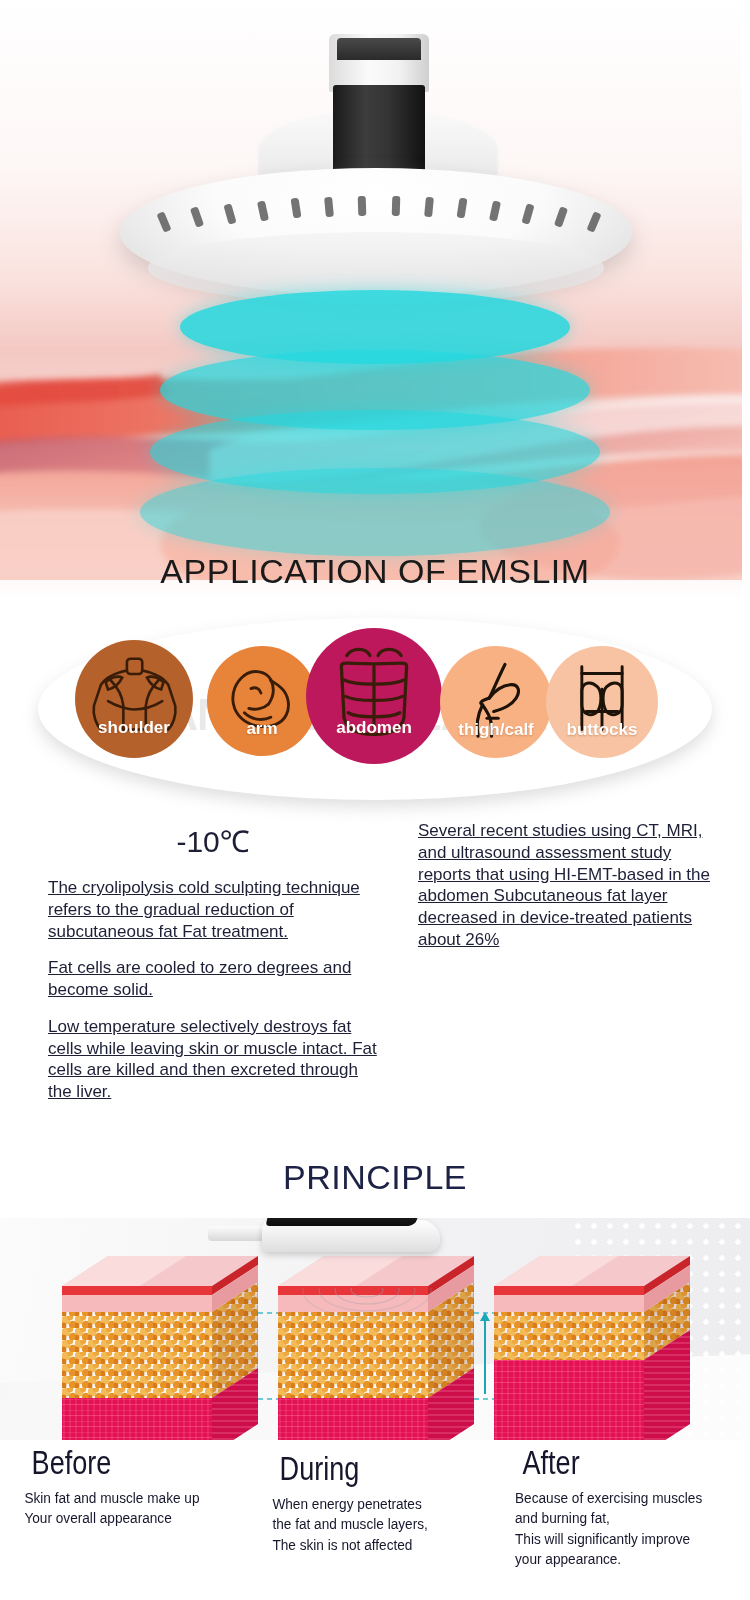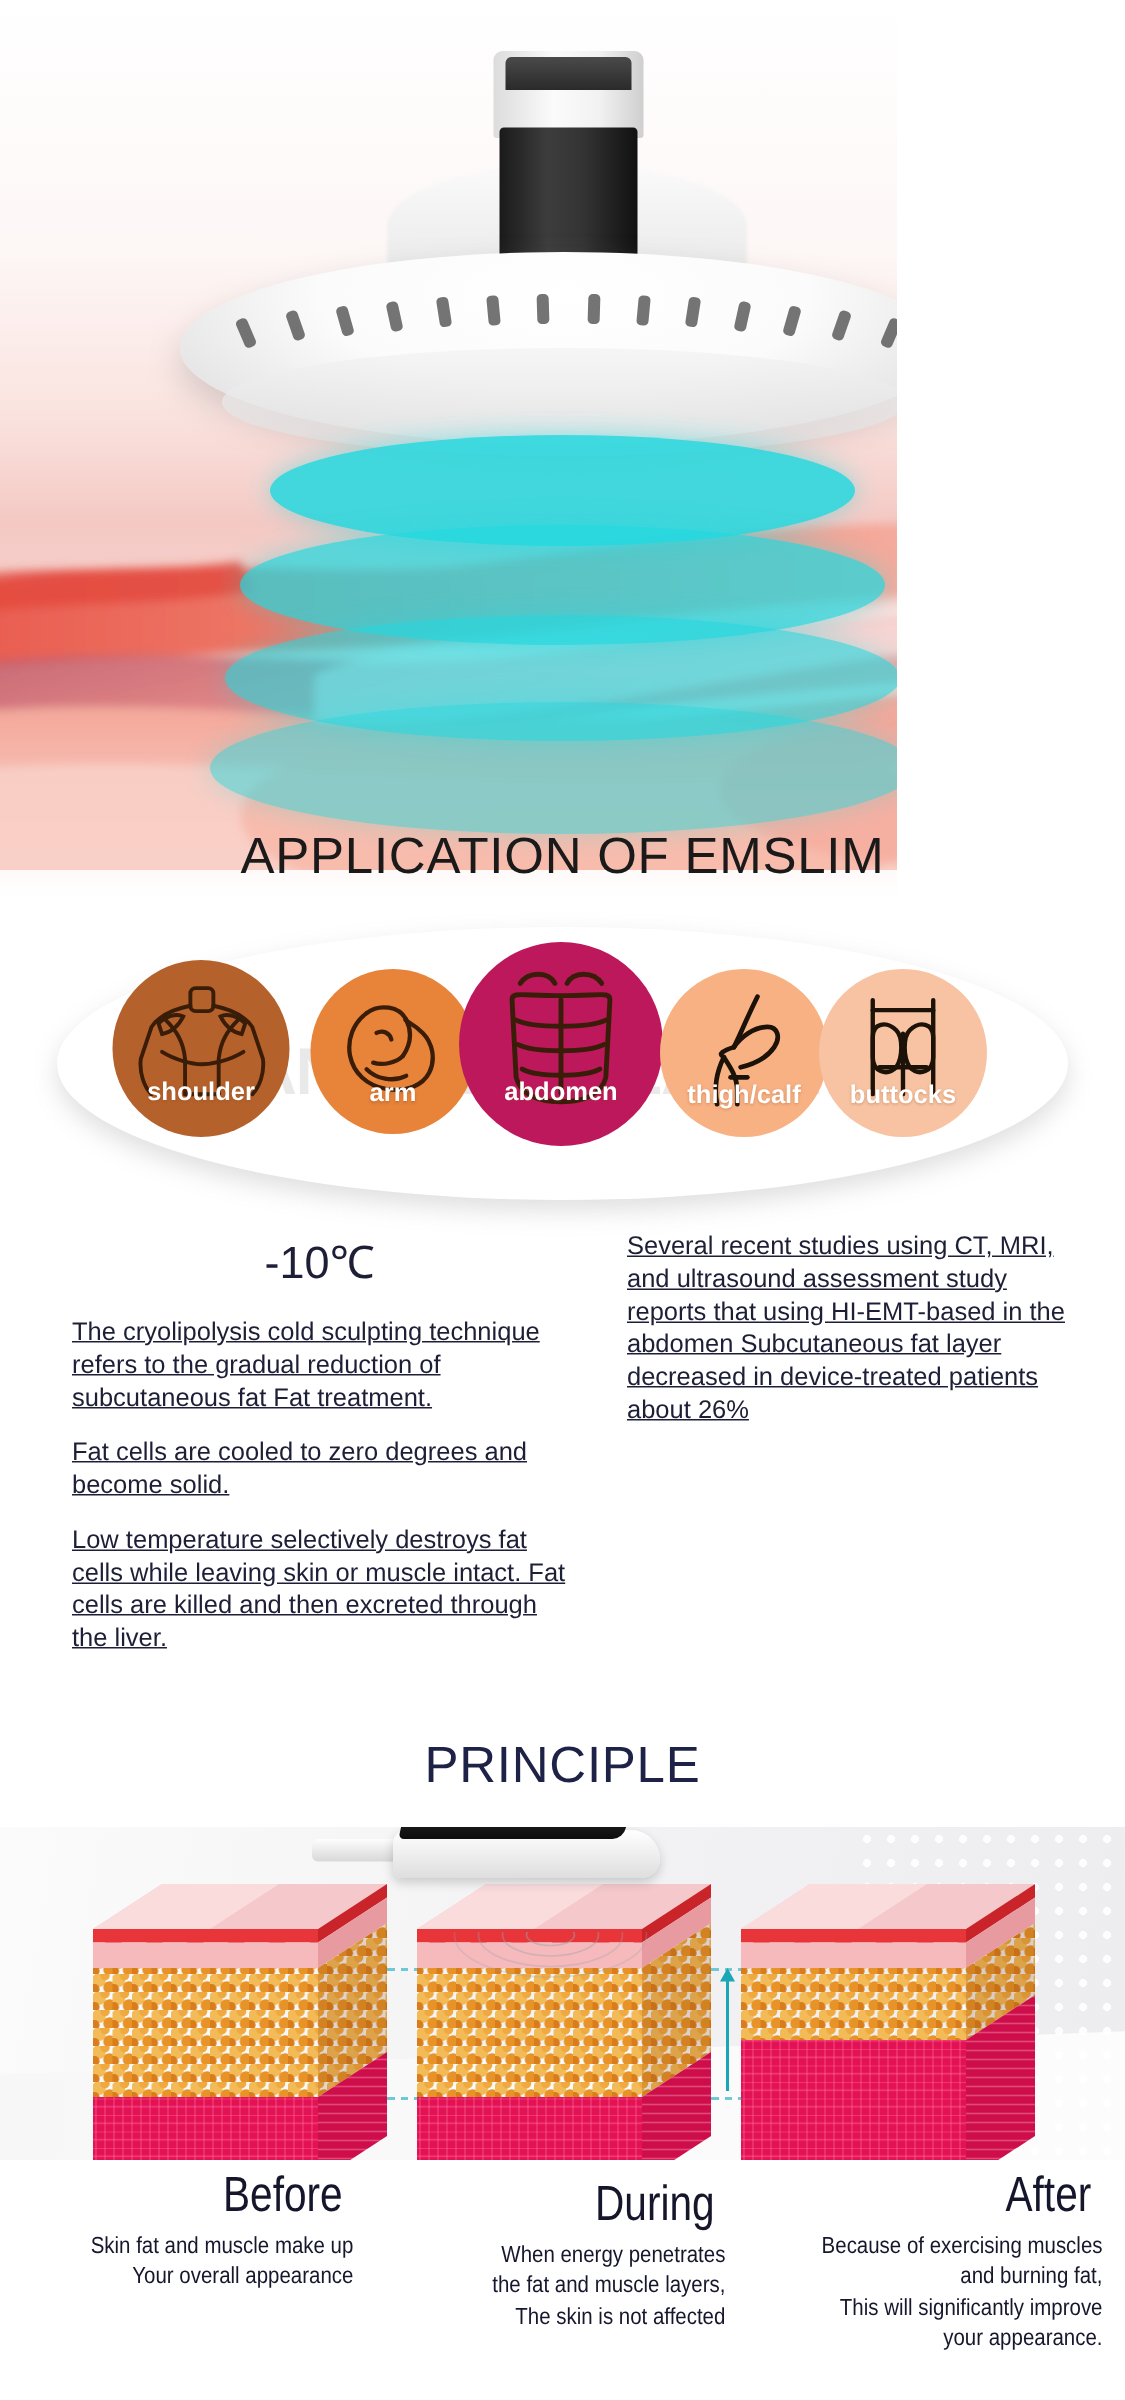--- a/index.html
+++ b/index.html
@@ -10,7 +10,7 @@
   }
 
   
-  .hero { position:absolute; left:0; top:0; width:598px; height:600px; overflow:hidden;
+  .hero { position:absolute; left:0; top:0; width:742px; height:600px; overflow:hidden;
           background:linear-gradient(180deg,#ffffff 0%,#fdf7f6 28%,#fae3df 46%,#f4c9c4 58%,#f6d3cd 70%,#fae6e2 82%,#fdf4f2 93%,#ffffff 100%); }
   .hero-anat { position:absolute; left:-40px; top:330px; width:830px; height:250px; }
 

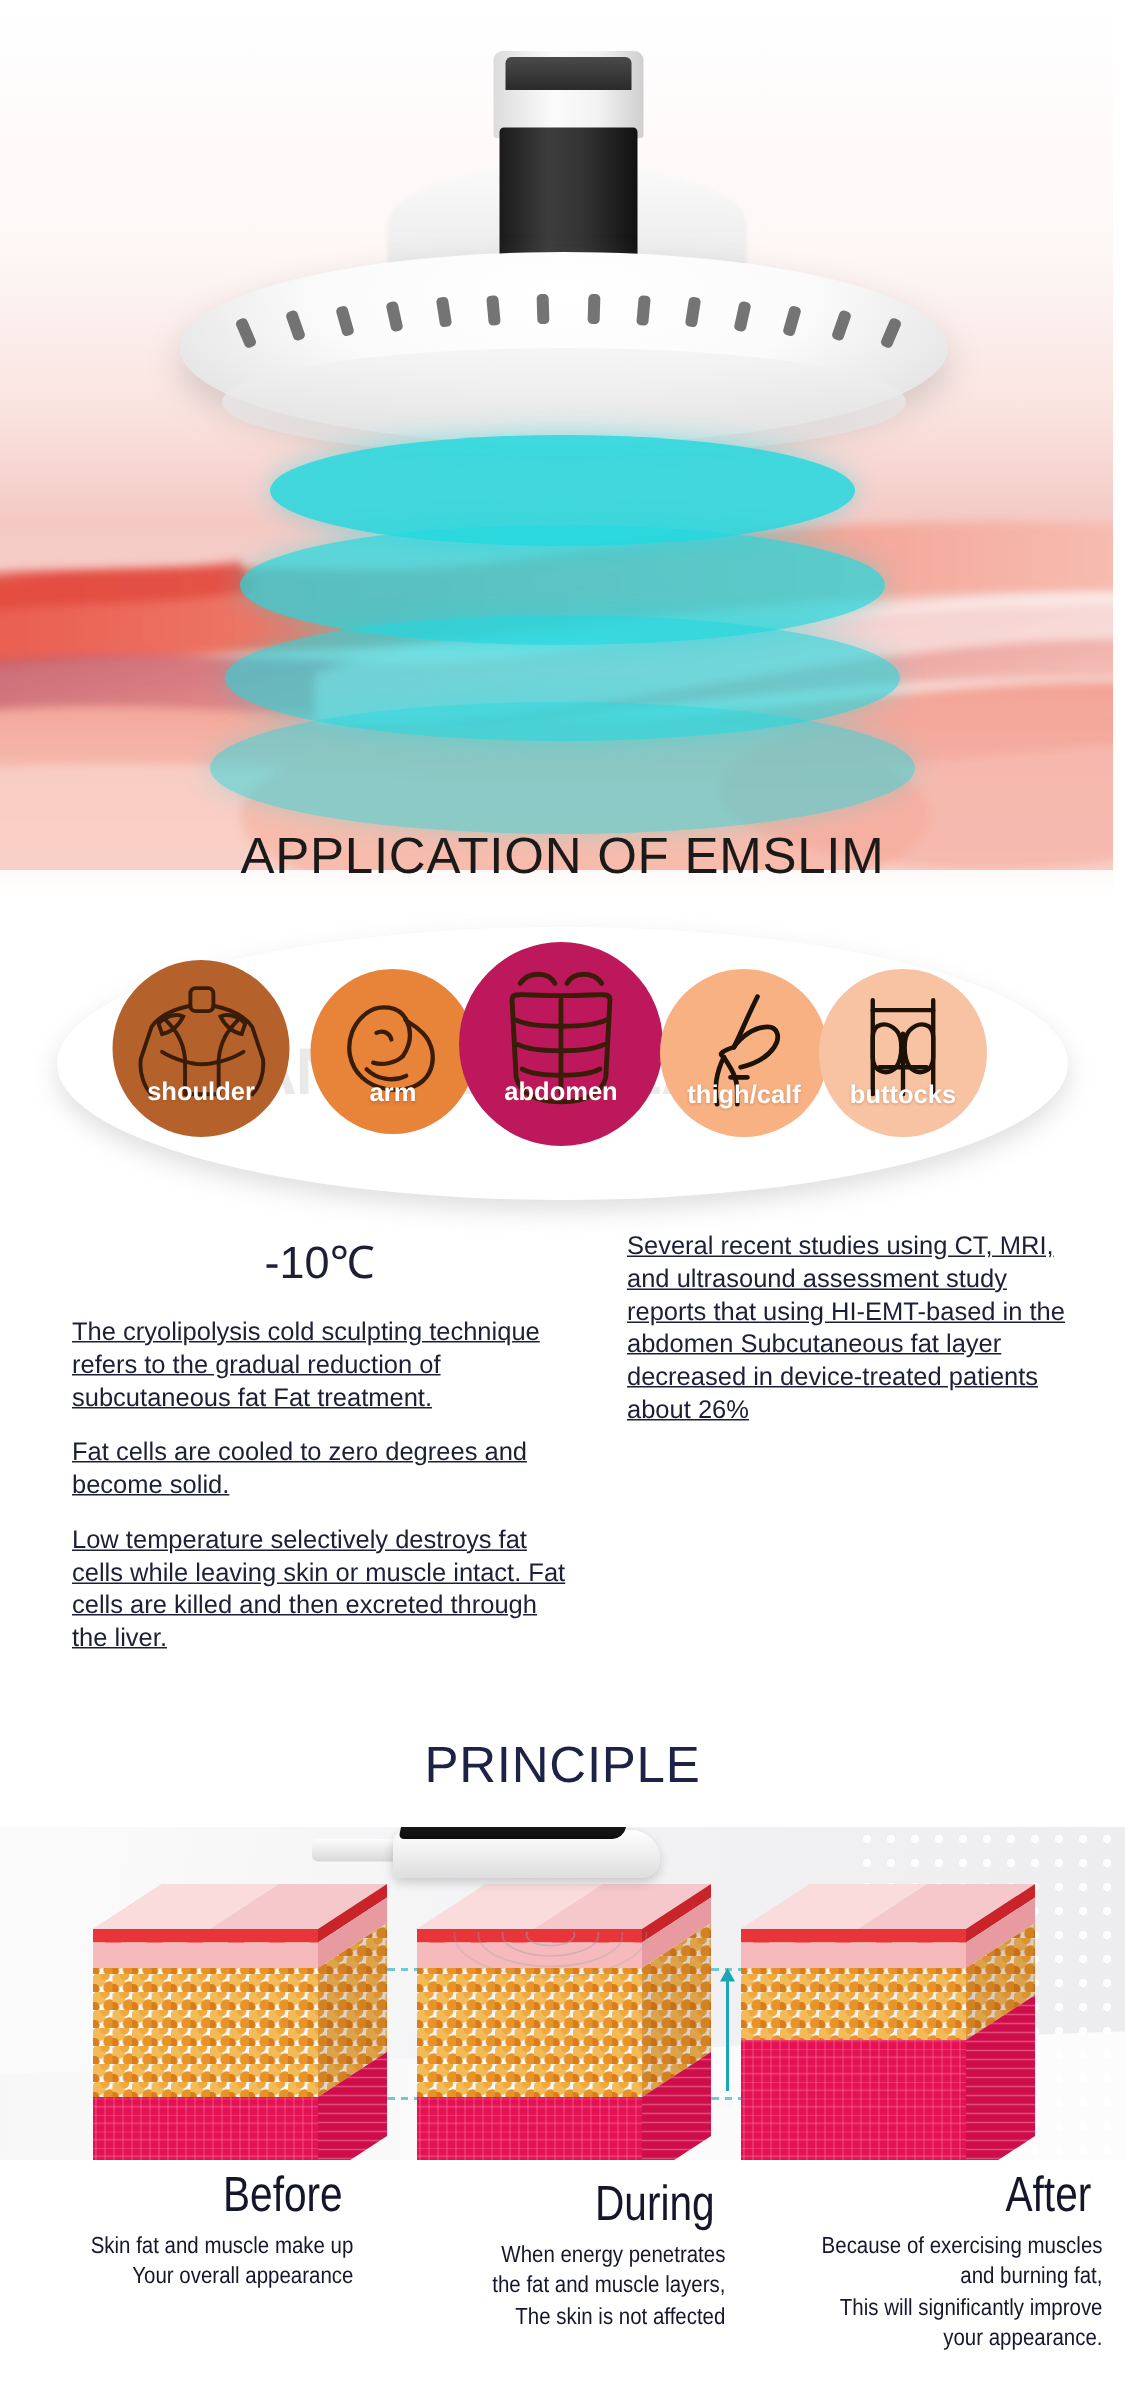--- a/index.html
+++ b/index.html
@@ -94,7 +94,7 @@
 
   
   .captions { position:absolute; left:0; top:1444px; width:750px; height:156px; background:#fff; }
-  .cap { position:absolute; top:0; text-align:right; }
+  .cap { position:absolute; top:0; text-align:left; }
   .cap h3 { font-size:33px; color:#15162b; font-weight:400; font-family:"Liberation Sans Narrow","Liberation Sans",sans-serif;
       transform:scaleX(.82); transform-origin:center; margin-bottom:6px; }
   .cap p { font-size:15.5px; line-height:1.32; color:#16172c;

